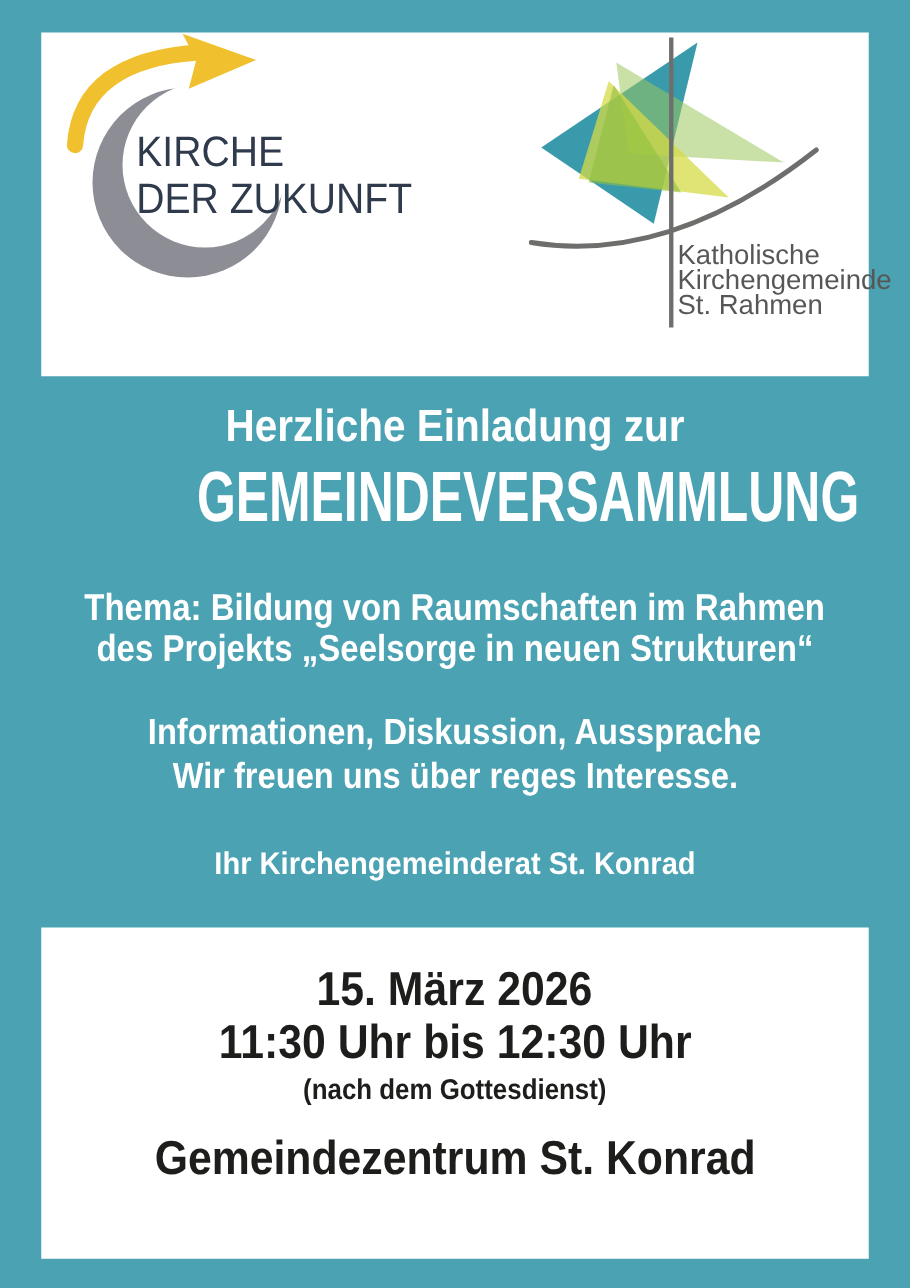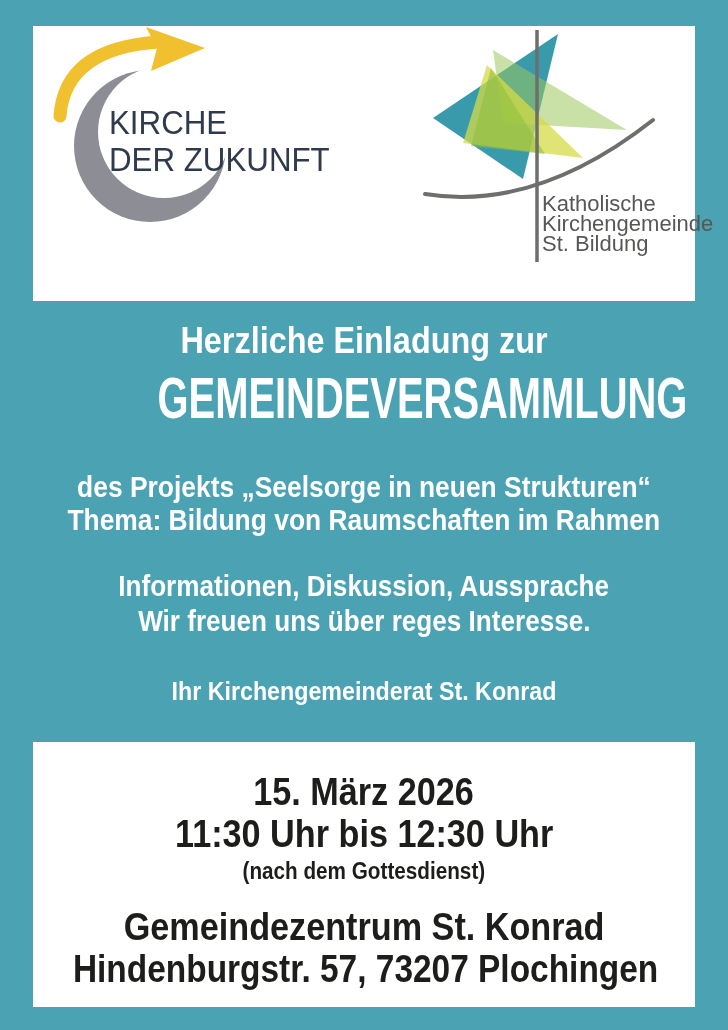--- a/index.html
+++ b/index.html
@@ -86,7 +86,7 @@
     <div class="konrad-text">
       <div>Katholische</div>
       <div>Kirchengemeinde</div>
-      <div>St. Bildung</div>
+      <div>St. Rahmen</div>
     </div>
   </div>
 

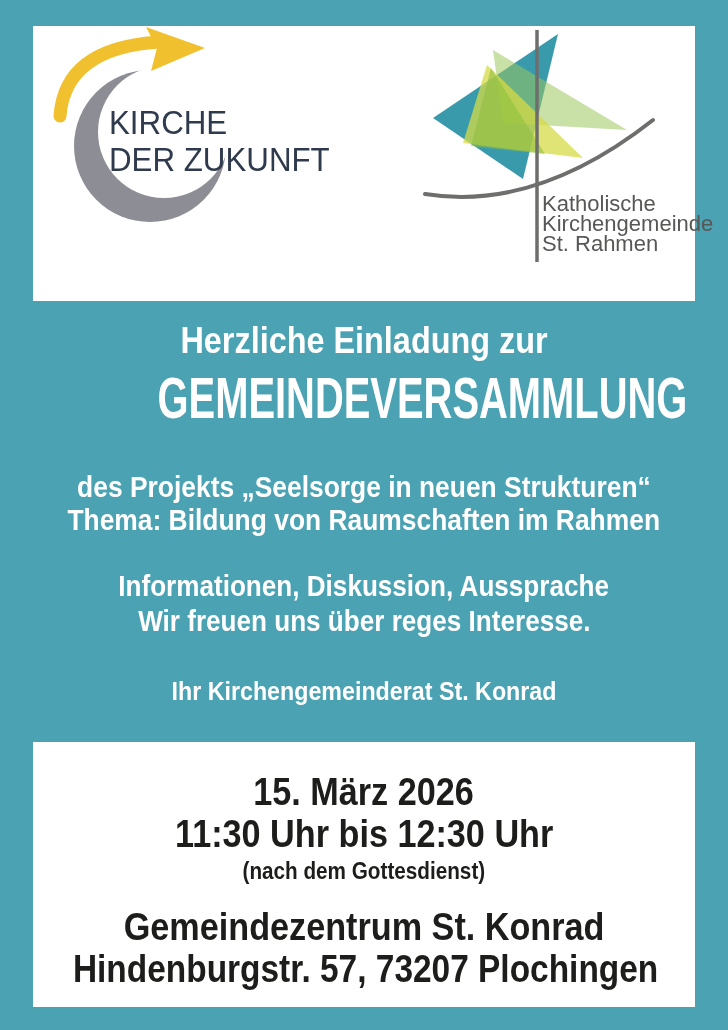--- a/index.html
+++ b/index.html
@@ -99,8 +99,8 @@
   </div>
 
   <div class="line thema">
+    <div><span class="sx sx88">Thema: Bildung von Raumschaften im Rahmen</span></div>
     <div><span class="sx sx88">des Projekts „Seelsorge in neuen Strukturen“</span></div>
-    <div><span class="sx sx88">Thema: Bildung von Raumschaften im Rahmen</span></div>
   </div>
 
   <div class="line info">

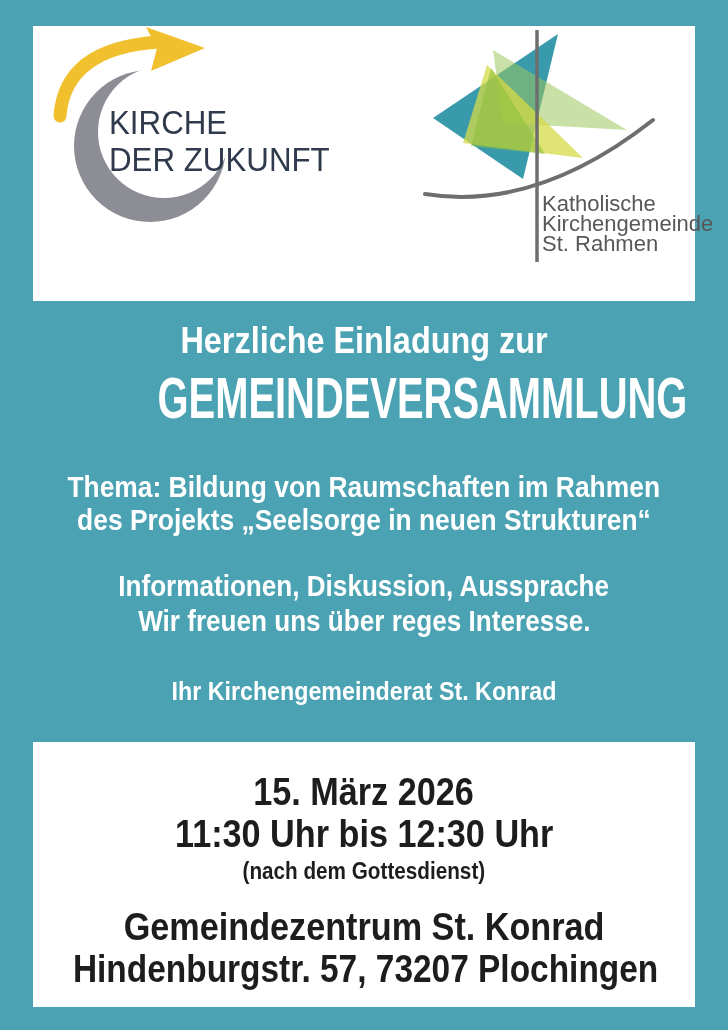--- a/index.html
+++ b/index.html
@@ -125,9 +125,6 @@
     <div class="d-big d-venue">
       <span class="sx sx90">Gemeindezentrum St. Konrad</span>
     </div>
-    <div class="d-big">
-      <span class="sx sx88">Hindenburgstr. 57, 73207 Plochingen</span>
-    </div>
   </div>
 
 </div>

